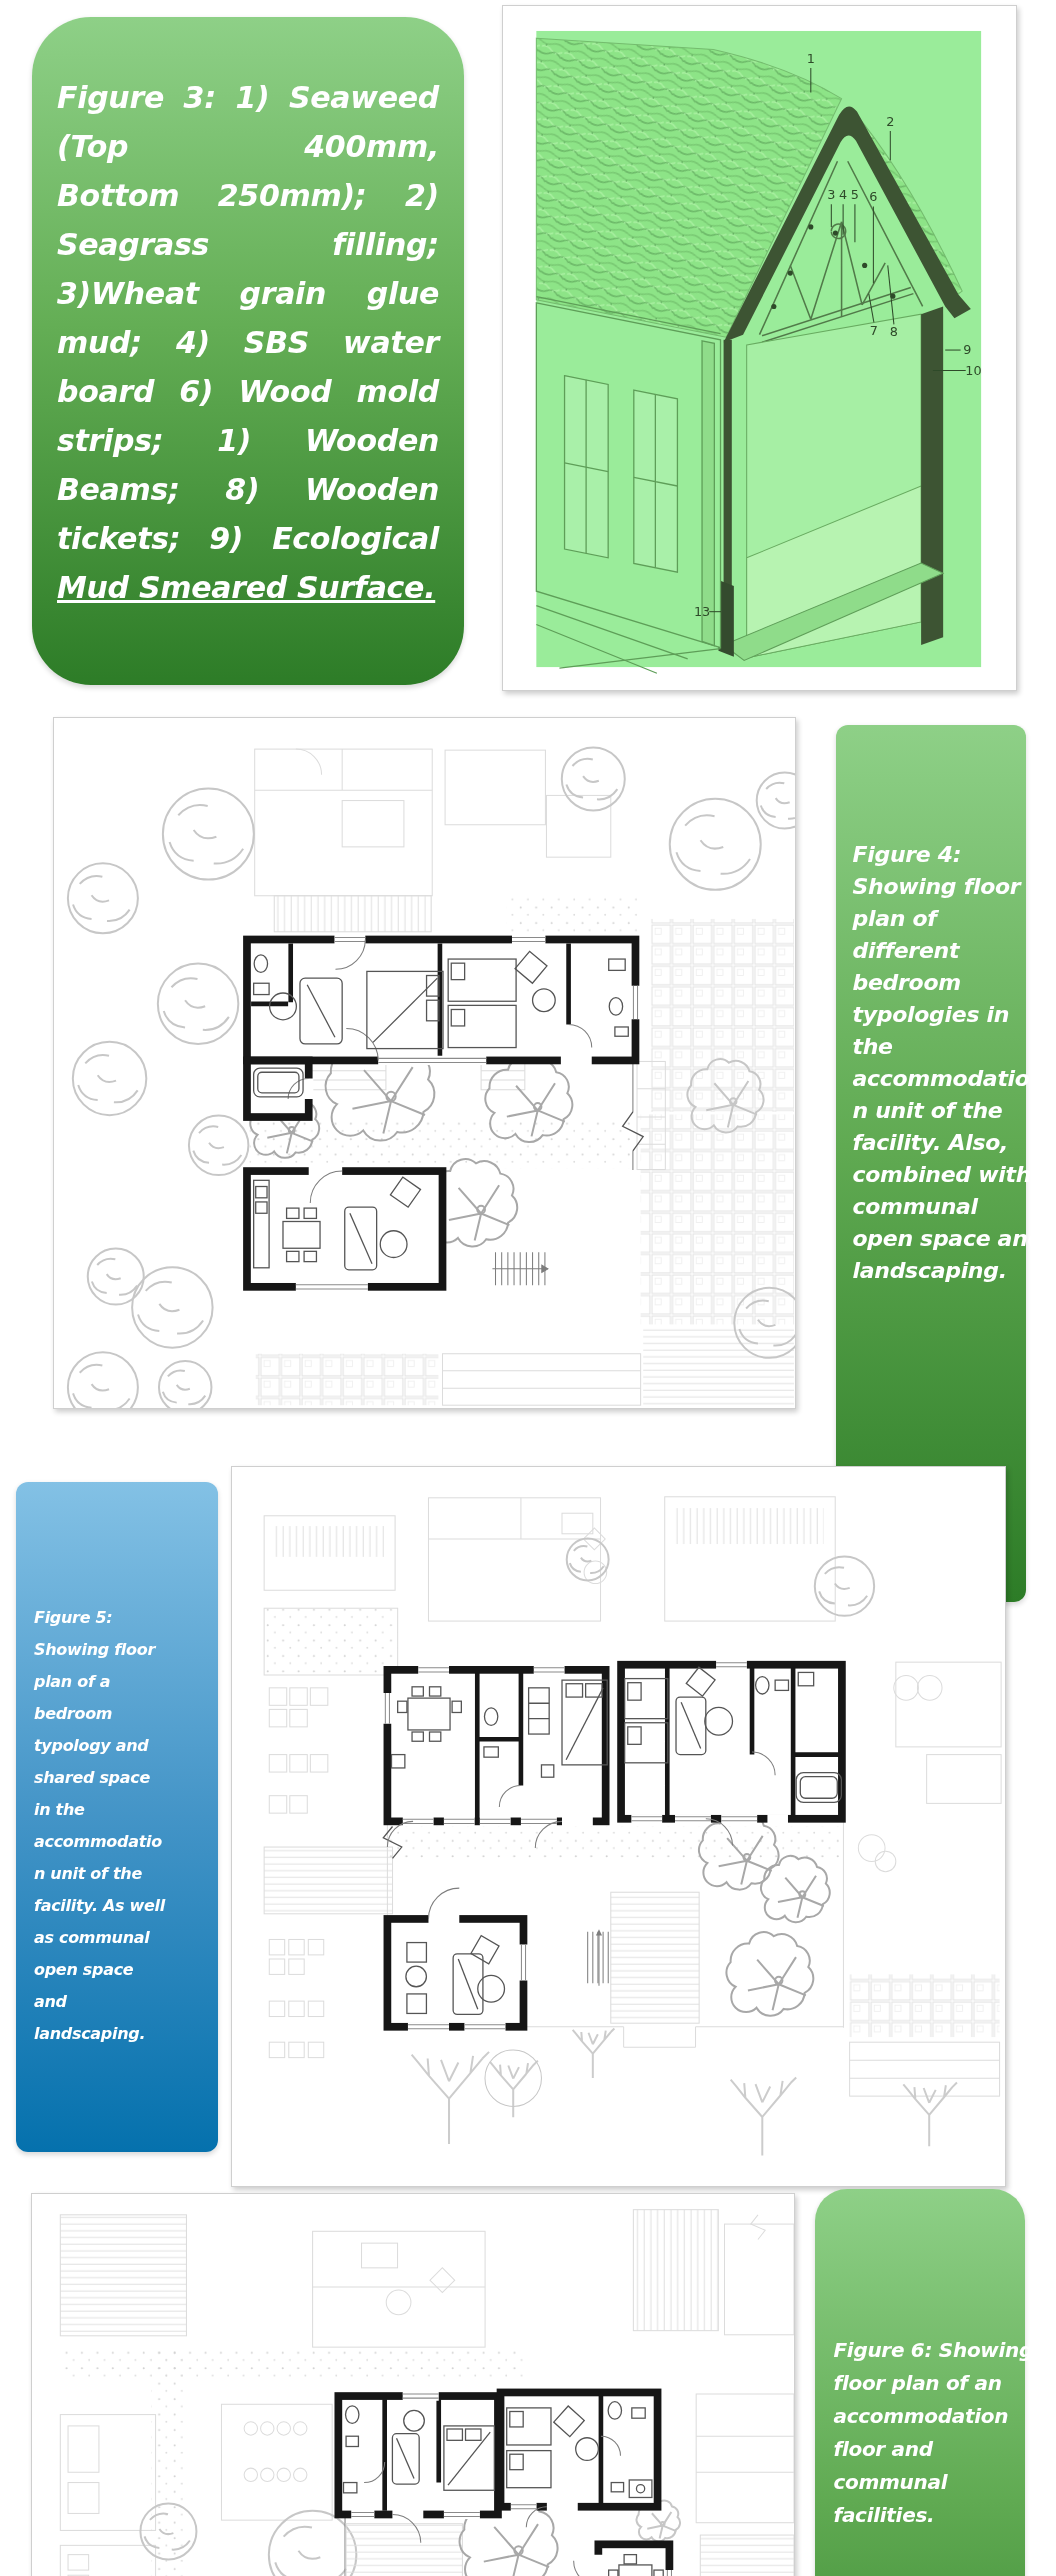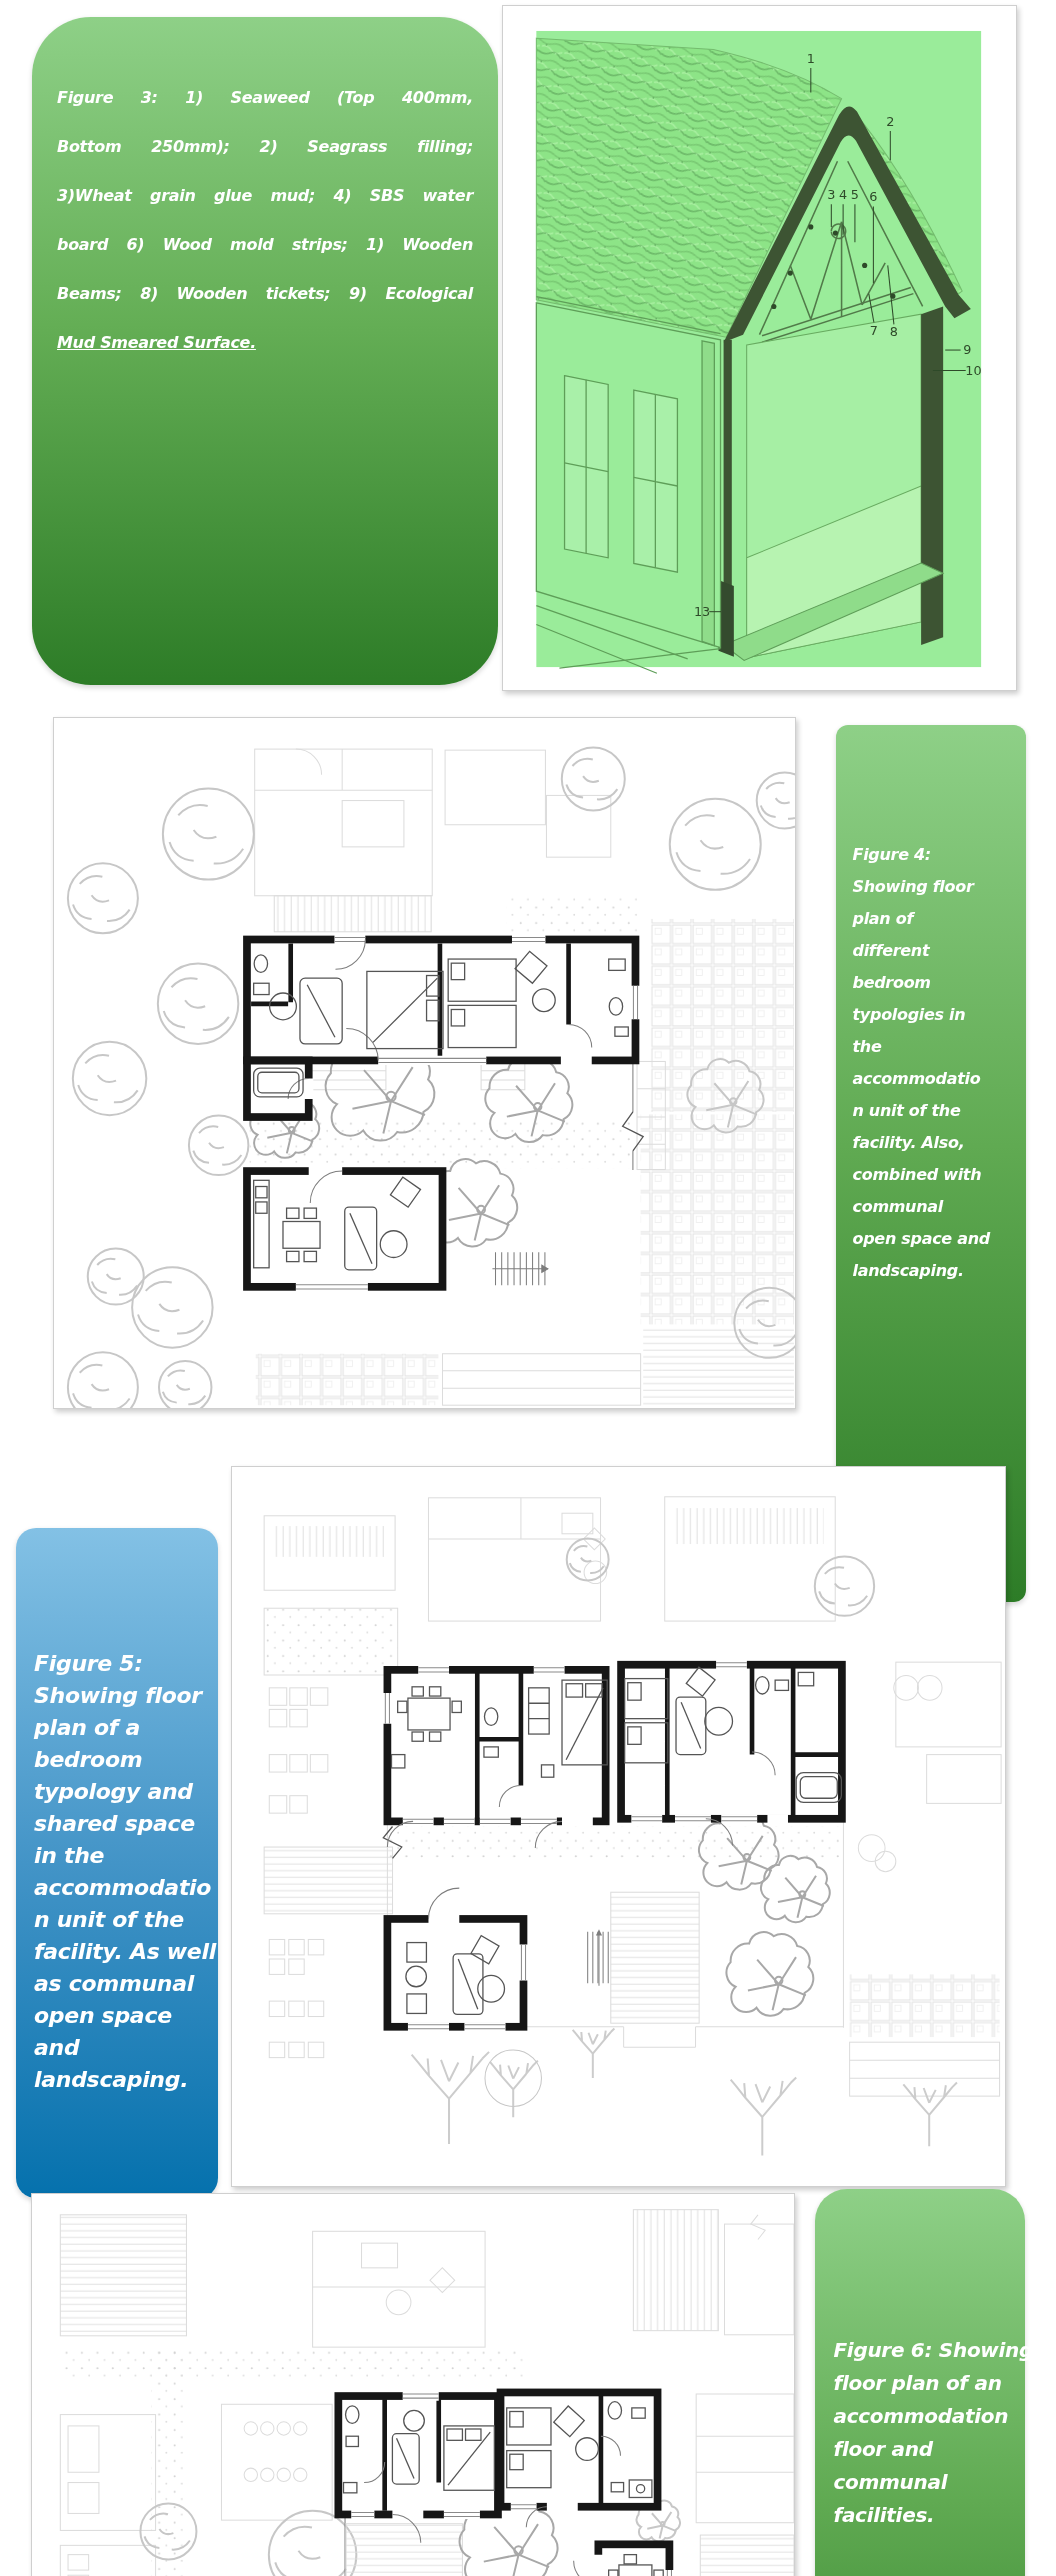--- a/index.html
+++ b/index.html
@@ -8,10 +8,10 @@
   .capbox{position:absolute;color:#fff;font-style:italic;font-weight:bold;
           box-shadow:0 2.1px 5.2px rgba(0,0,0,.15);}
   .capbox .cap-line{white-space:nowrap;}
-  #fig3-box{left:32px;top:16.5px;width:466px;height:668px;border-radius:59px;
+  #fig3-box{left:32px;top:16.5px;width:432px;height:668px;border-radius:59px;
             background:linear-gradient(180deg,#8ed087 0%,#64ae55 46%,#2d7c27 100%);
             padding:56px 25px 0 25px;box-sizing:border-box;
-            font-size:16px;line-height:49px;letter-spacing:-0.3px;}
+            font-size:30px;line-height:49px;letter-spacing:-0.3px;}
   #fig3-box .cap-line{white-space:normal;text-align:justify;text-align-last:justify;}
   #fig3-box .cap-line:last-child{text-align-last:left;text-decoration:underline;}
   #fig4-box{left:836px;top:725px;width:190px;height:877px;border-radius:12px;

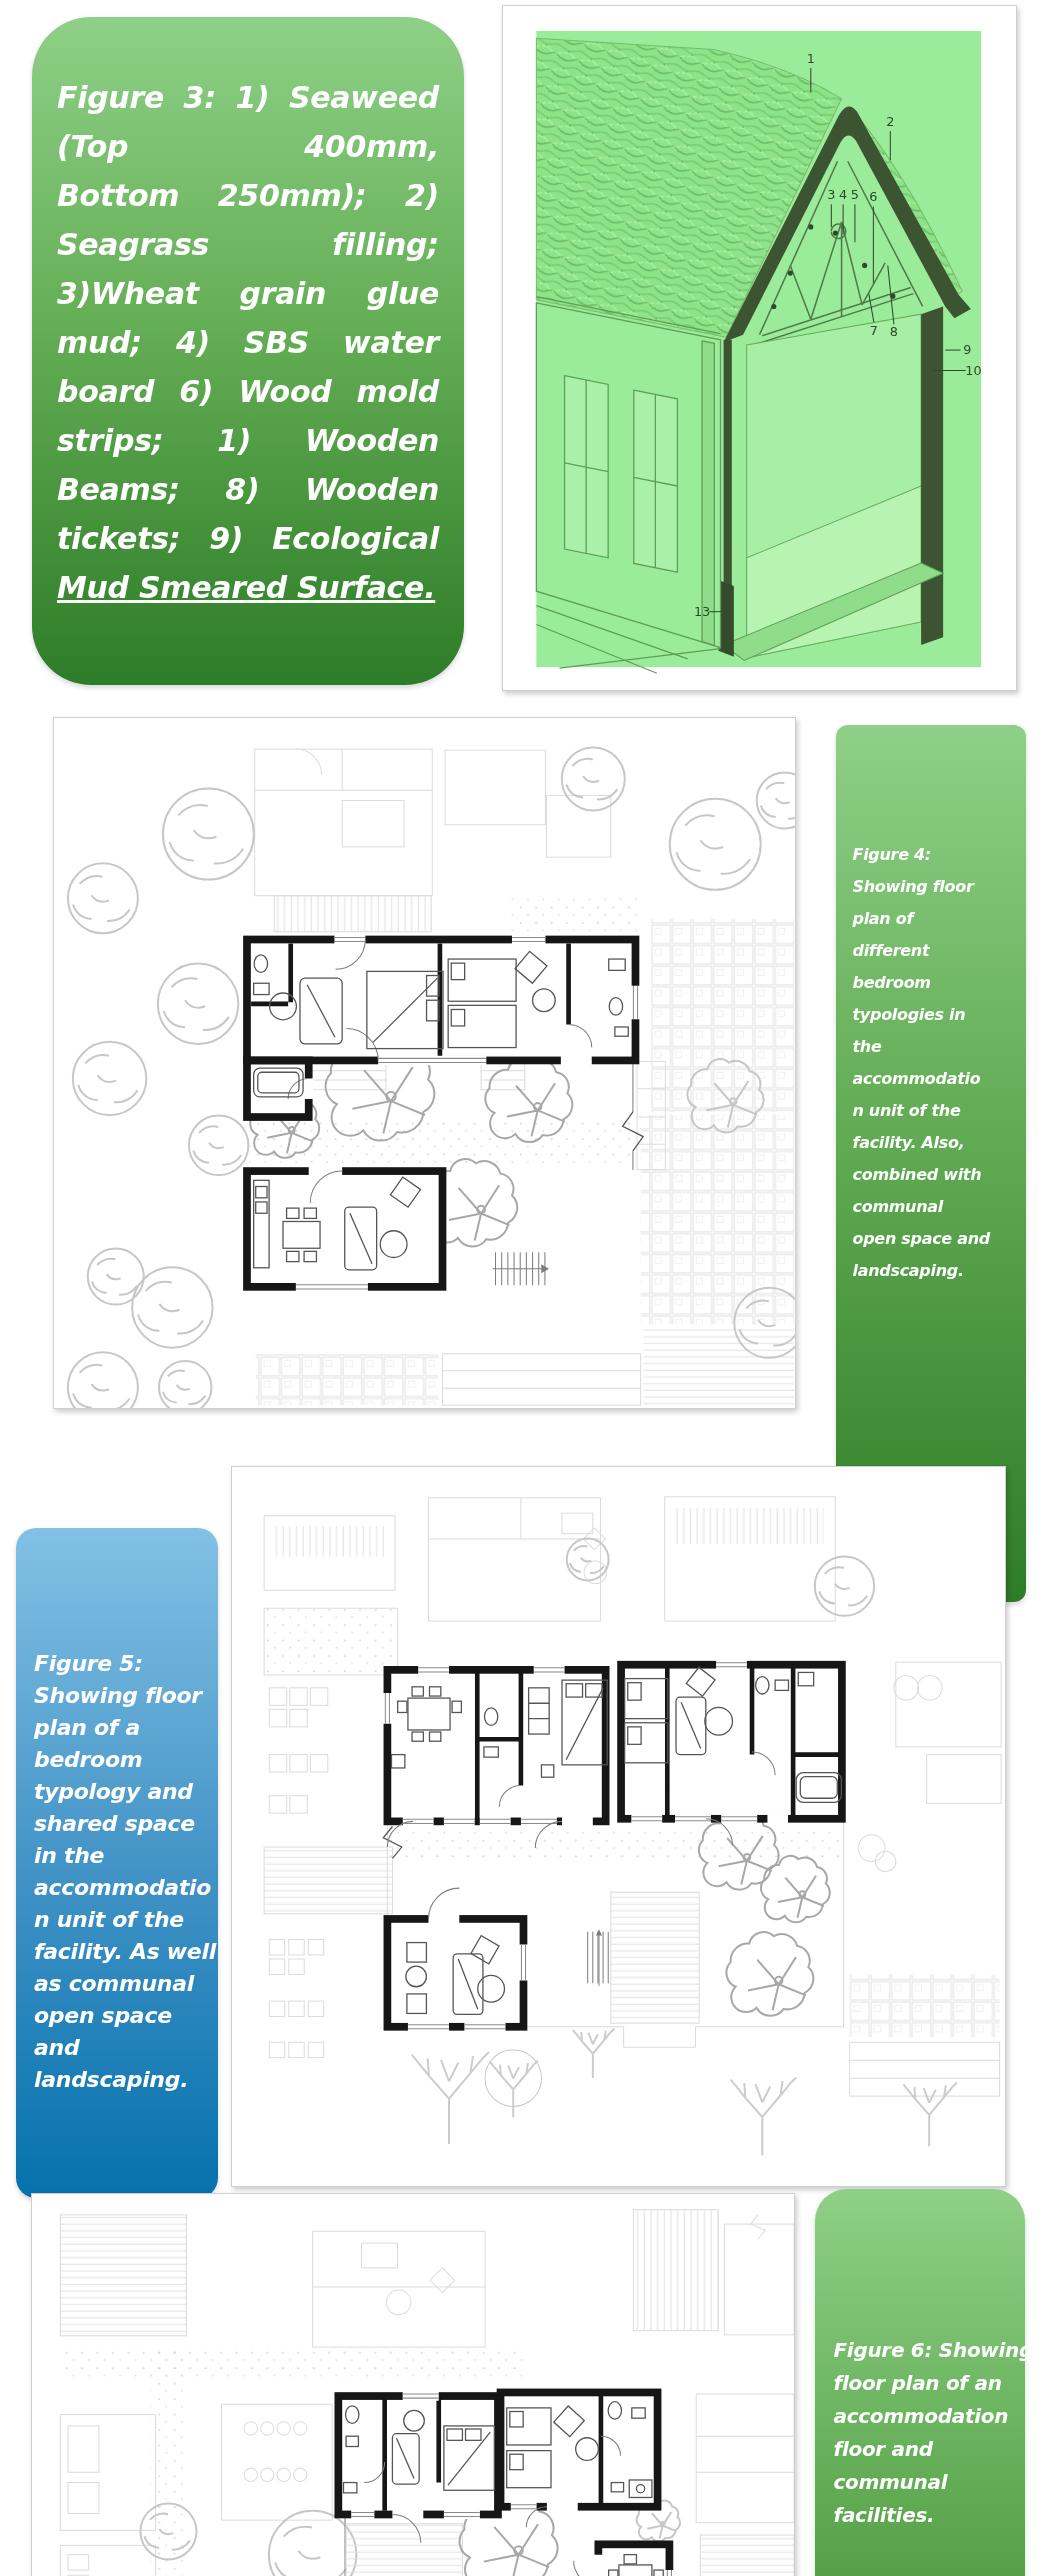--- a/index.html
+++ b/index.html
@@ -17,7 +17,7 @@
   #fig4-box{left:836px;top:725px;width:190px;height:877px;border-radius:12px;
             background:linear-gradient(180deg,#8ed087 0%,#60aa52 48%,#2d7c27 100%);
             padding:114px 13.4px 0 16.5px;box-sizing:border-box;
-            font-size:16px;line-height:32px;letter-spacing:-0.3px;}
+            font-size:22px;line-height:32px;letter-spacing:-0.3px;}
   #fig5-box{left:15.5px;top:1528px;width:202px;height:670px;border-radius:20px;
             background:linear-gradient(180deg,#83c1e5 0%,#4394c7 50%,#0571ad 100%);
             padding:120px 13.4px 0 18.5px;box-sizing:border-box;

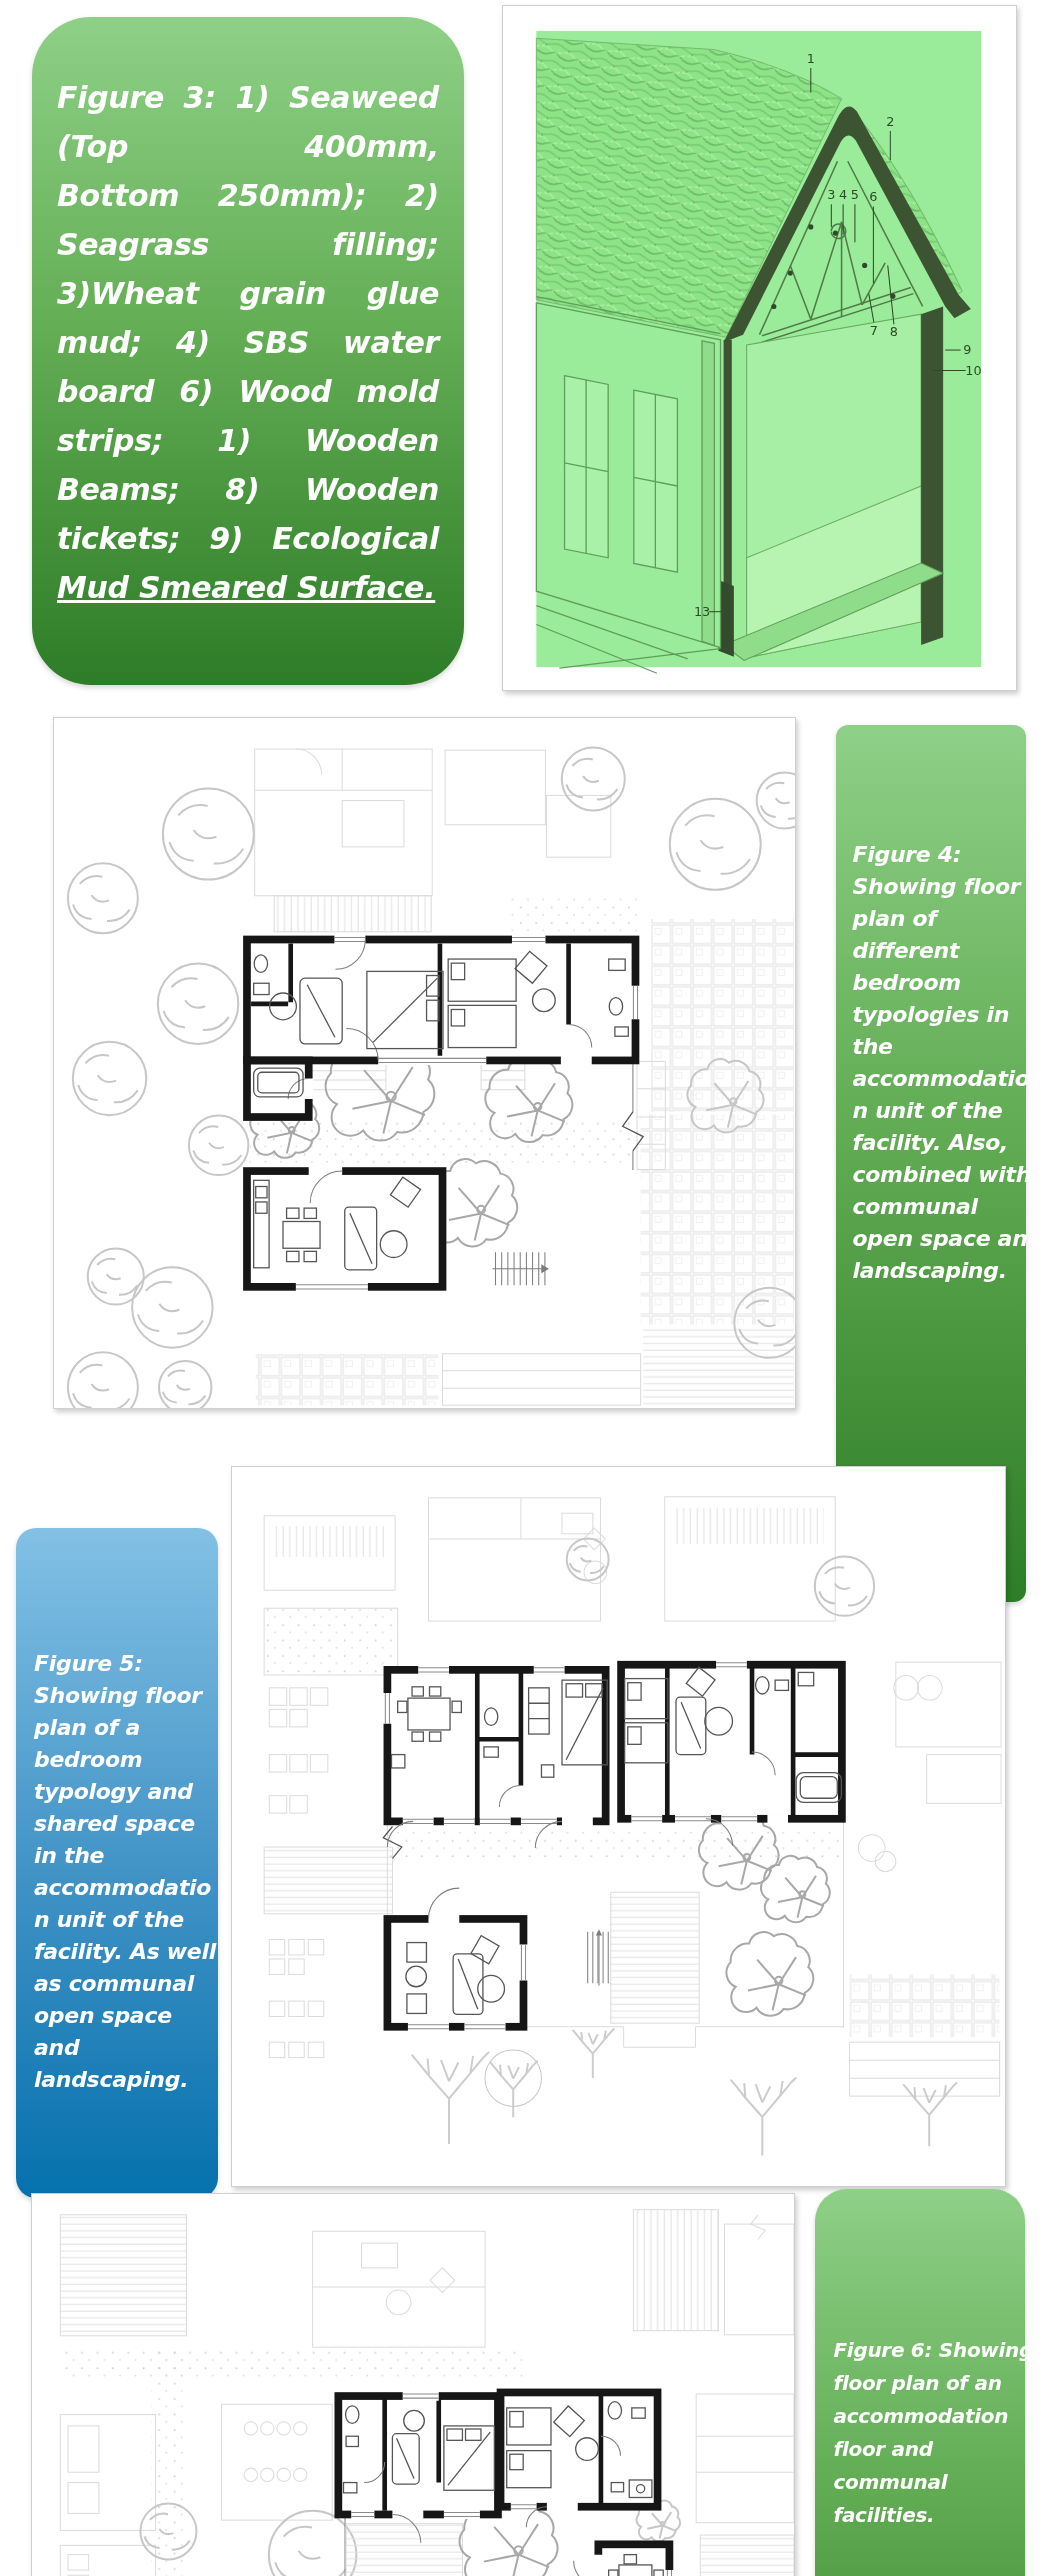--- a/index.html
+++ b/index.html
@@ -18,10 +18,10 @@
             background:linear-gradient(180deg,#8ed087 0%,#60aa52 48%,#2d7c27 100%);
             padding:114px 13.4px 0 16.5px;box-sizing:border-box;
             font-size:22px;line-height:32px;letter-spacing:-0.3px;}
-  #fig5-box{left:15.5px;top:1528px;width:202px;height:670px;border-radius:20px;
+  #fig5-box{left:15.5px;top:1482px;width:202px;height:670px;border-radius:12px;
             background:linear-gradient(180deg,#83c1e5 0%,#4394c7 50%,#0571ad 100%);
             padding:120px 13.4px 0 18.5px;box-sizing:border-box;
-            font-size:22px;line-height:32px;letter-spacing:-0.3px;}
+            font-size:16px;line-height:32px;letter-spacing:-0.3px;}
   #fig6-box{left:815px;top:2189px;width:210px;height:650px;border-radius:32px;
             background:linear-gradient(180deg,#8ed087 0%,#60aa52 48%,#2d7c27 100%);
             padding:145px 13.4px 0 18.5px;box-sizing:border-box;

